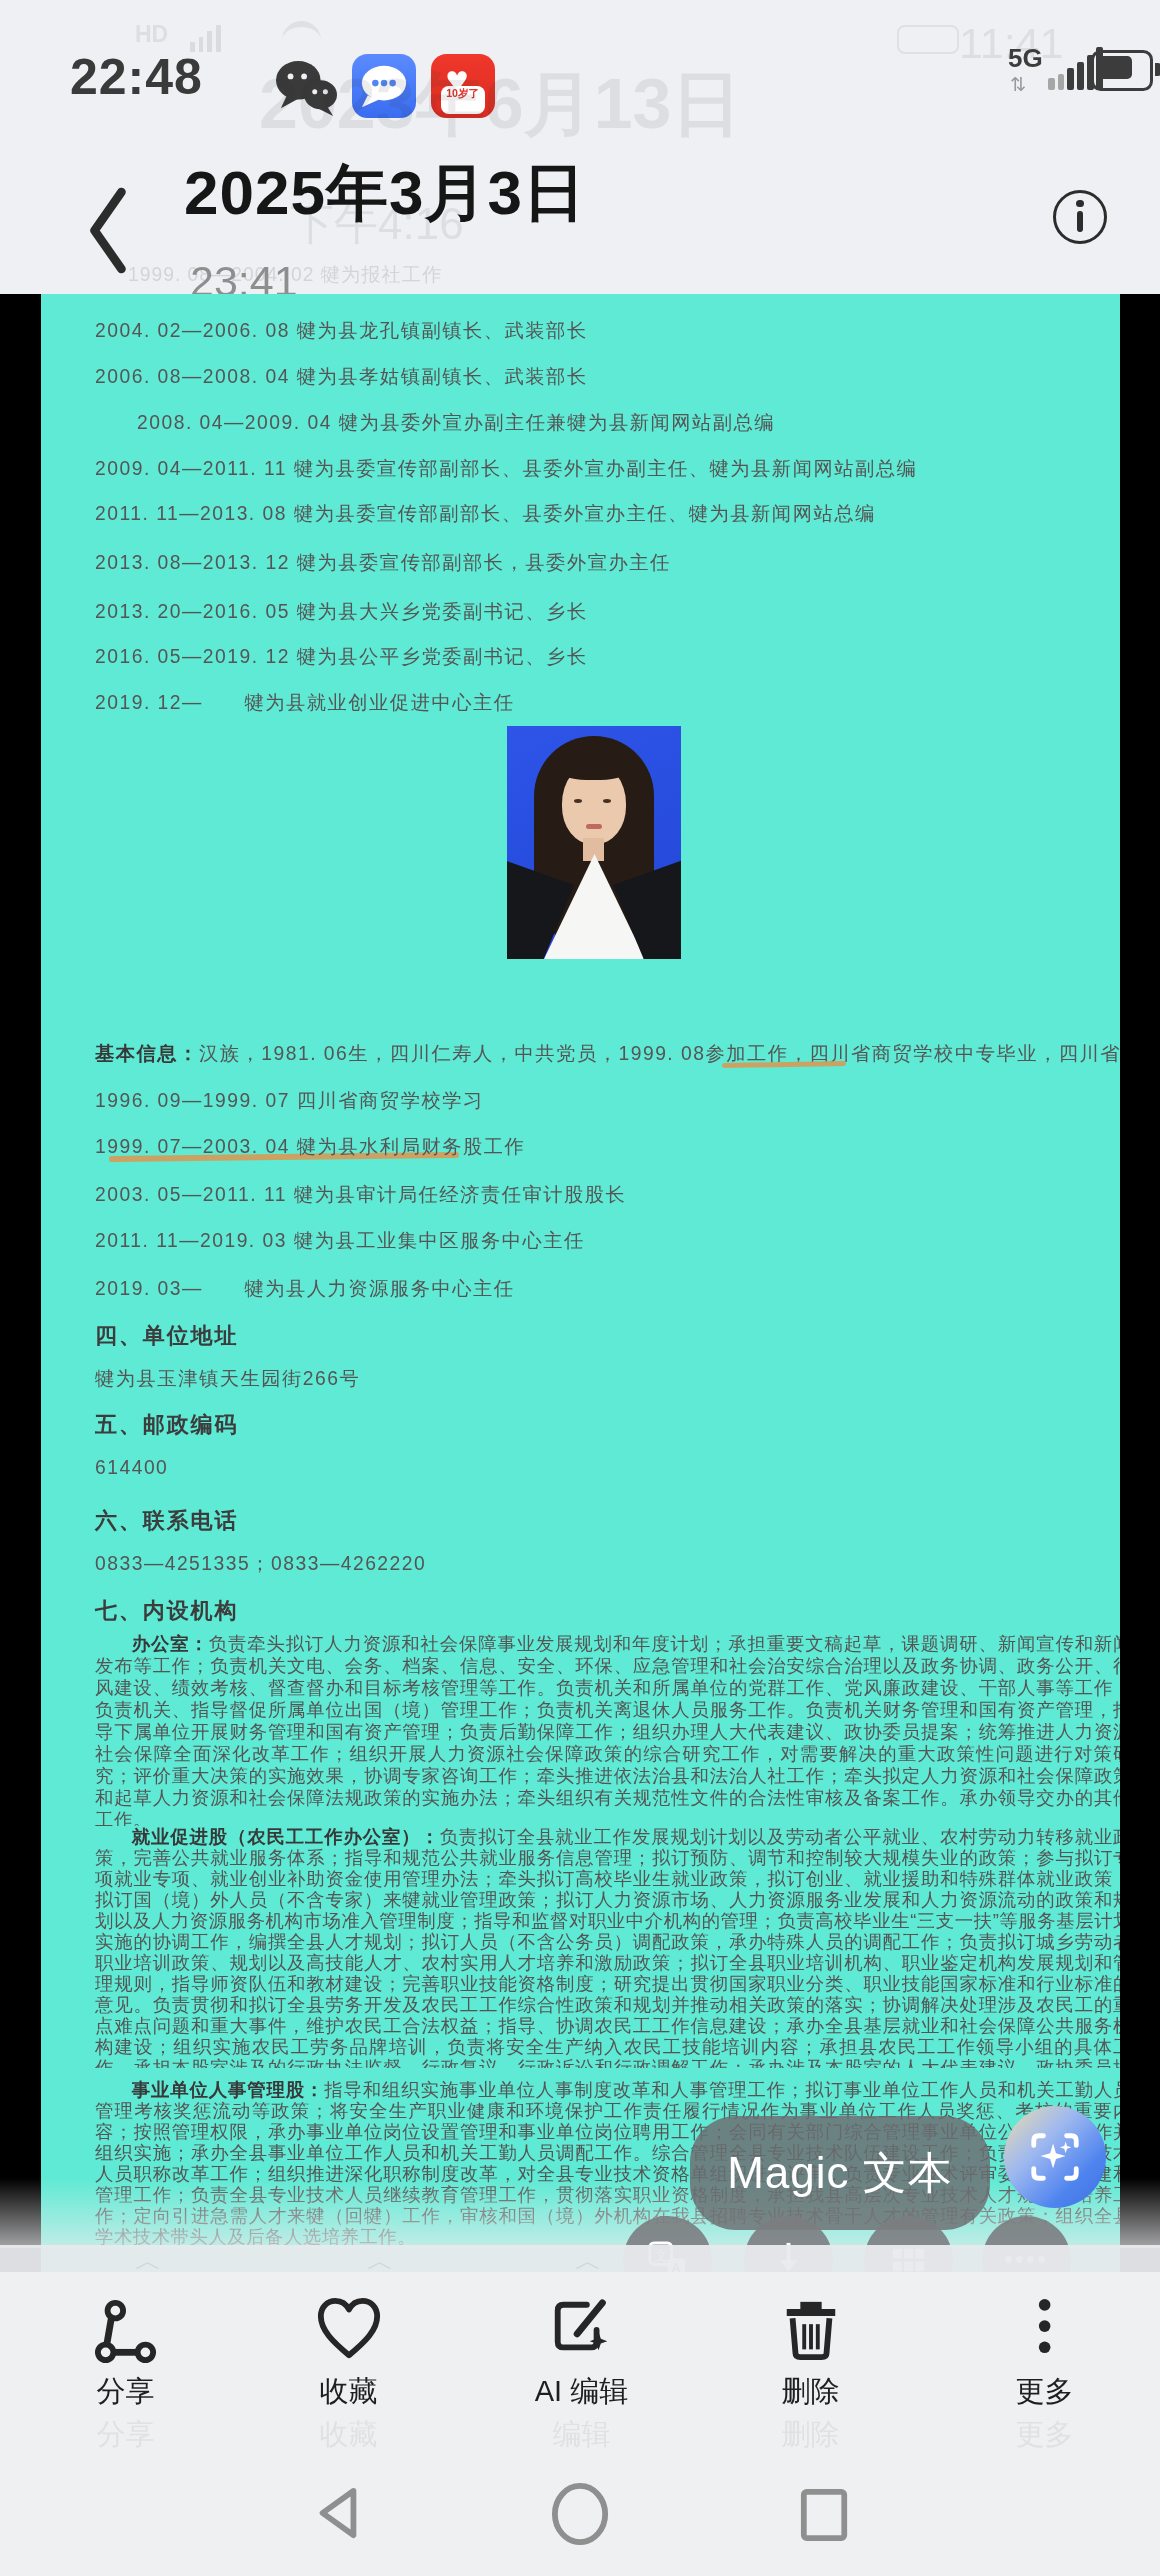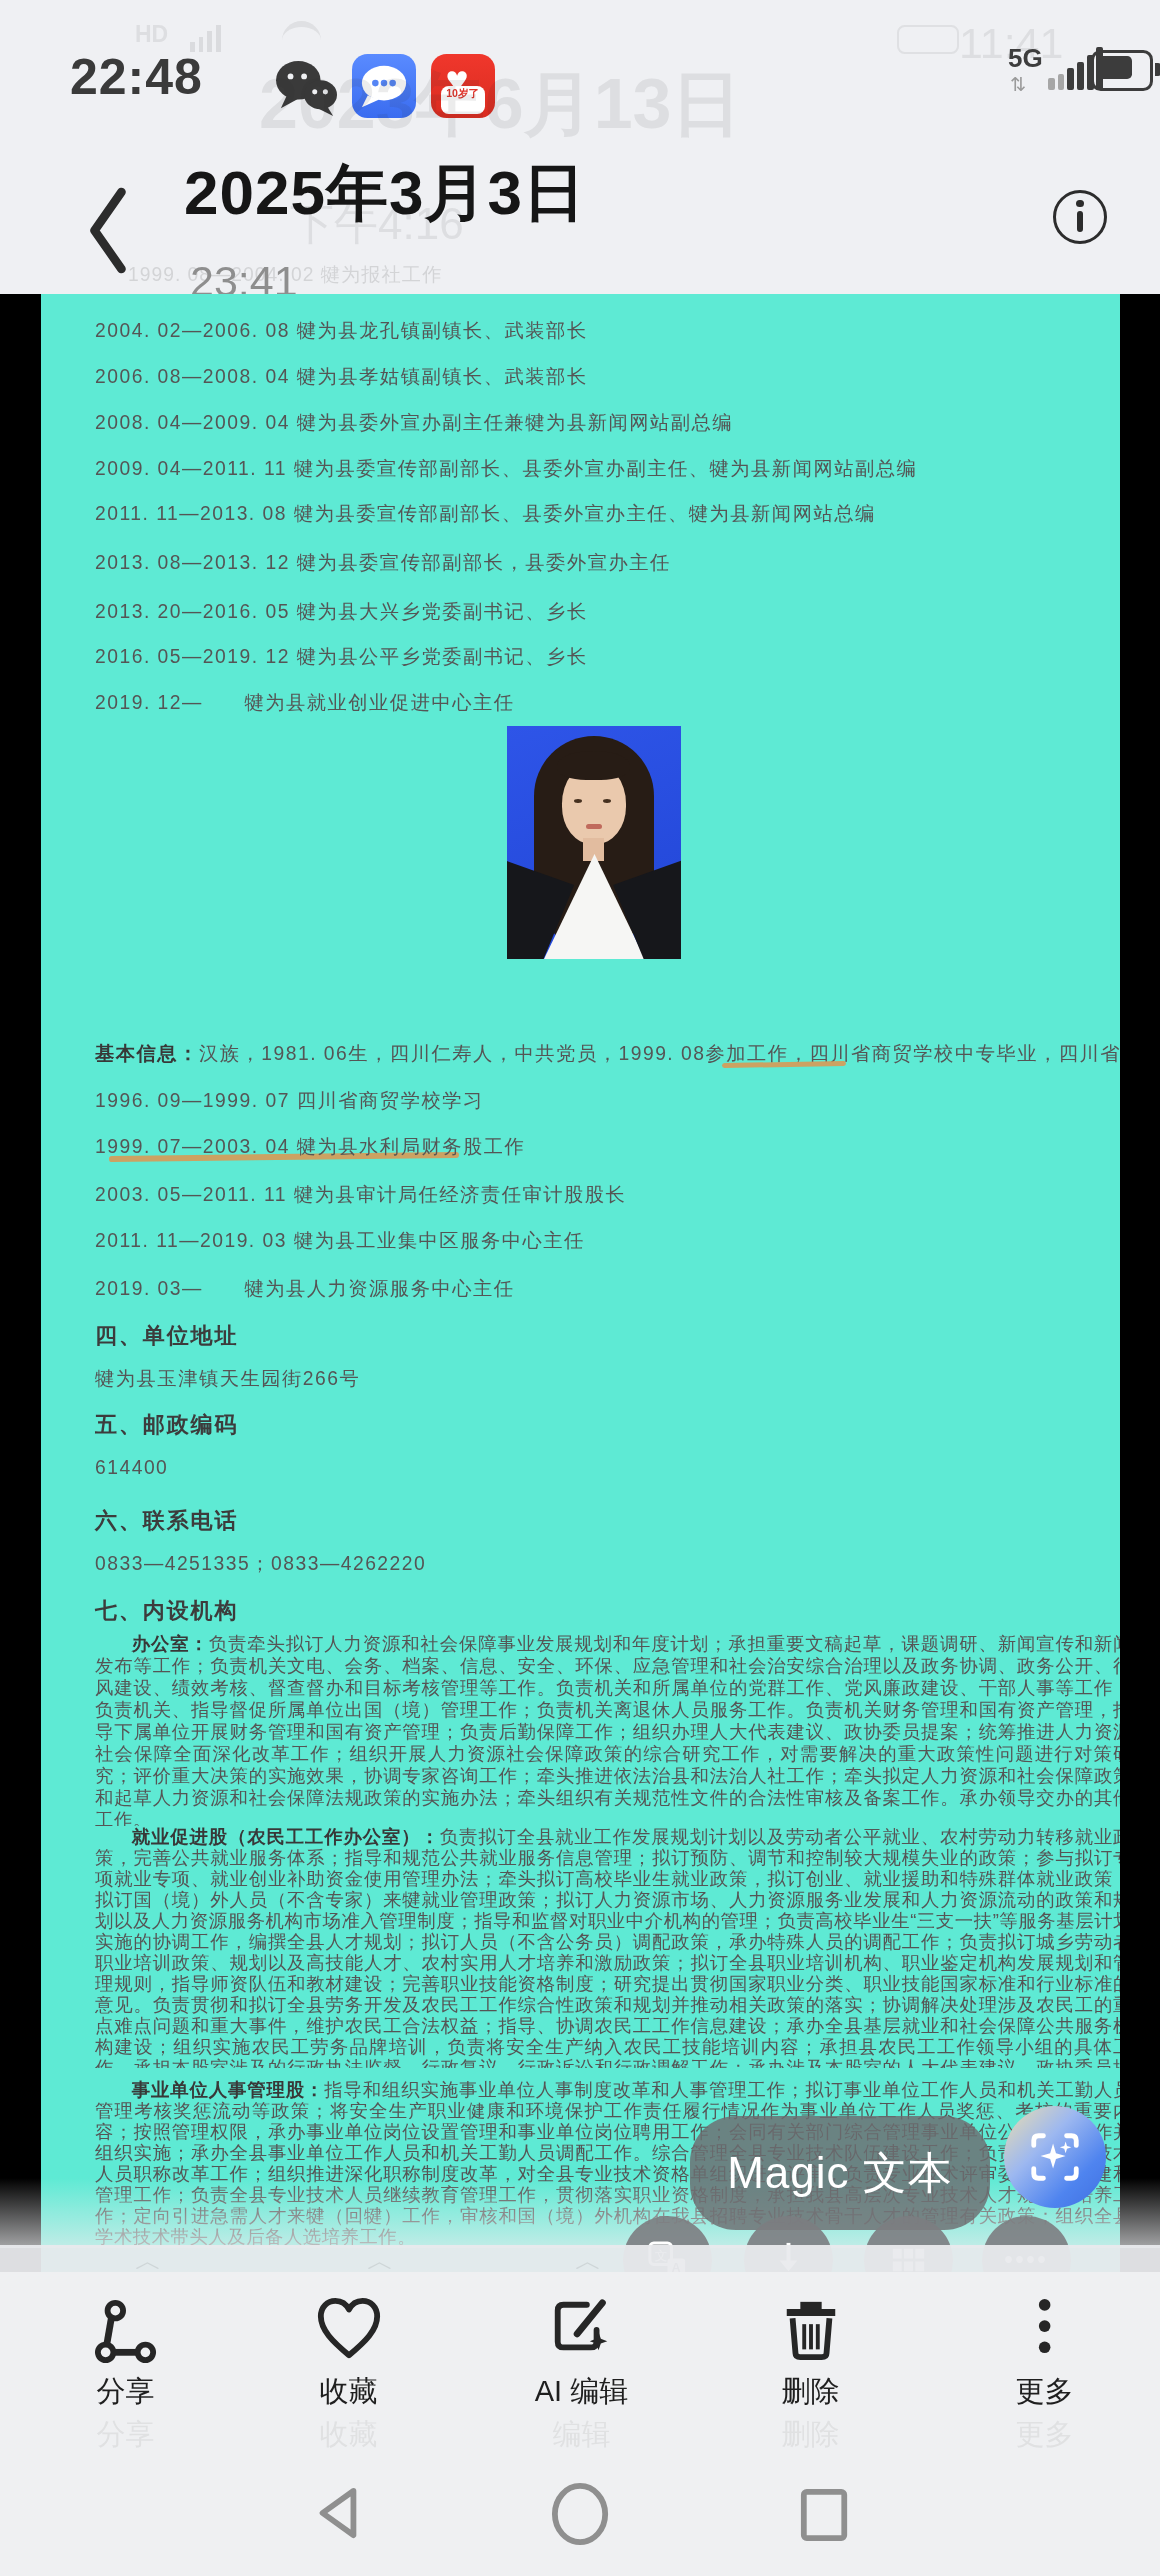--- a/index.html
+++ b/index.html
@@ -165,7 +165,7 @@
     <div id="career-top">
         <div class="doc-line" style="top: 23px;">2004. 02—2006. 08 犍为县龙孔镇副镇长、武装部长</div>
         <div class="doc-line" style="top: 69px;">2006. 08—2008. 04 犍为县孝姑镇副镇长、武装部长</div>
-        <div class="doc-line" style="top: 115px;">2008. 04—2009. 04 犍为县委外宣办副主任兼犍为县新闻网站副总编</div>
+        <div class="doc-line" style="top: 115px; margin-left: 42px;">2008. 04—2009. 04 犍为县委外宣办副主任兼犍为县新闻网站副总编</div>
         <div class="doc-line" style="top: 161px;">2009. 04—2011. 11 犍为县委宣传部副部长、县委外宣办副主任、犍为县新闻网站副总编</div>
         <div class="doc-line" style="top: 206px;">2011. 11—2013. 08 犍为县委宣传部副部长、县委外宣办主任、犍为县新闻网站总编</div>
         <div class="doc-line" style="top: 255px;">2013. 08—2013. 12 犍为县委宣传部副部长，县委外宣办主任</div>

